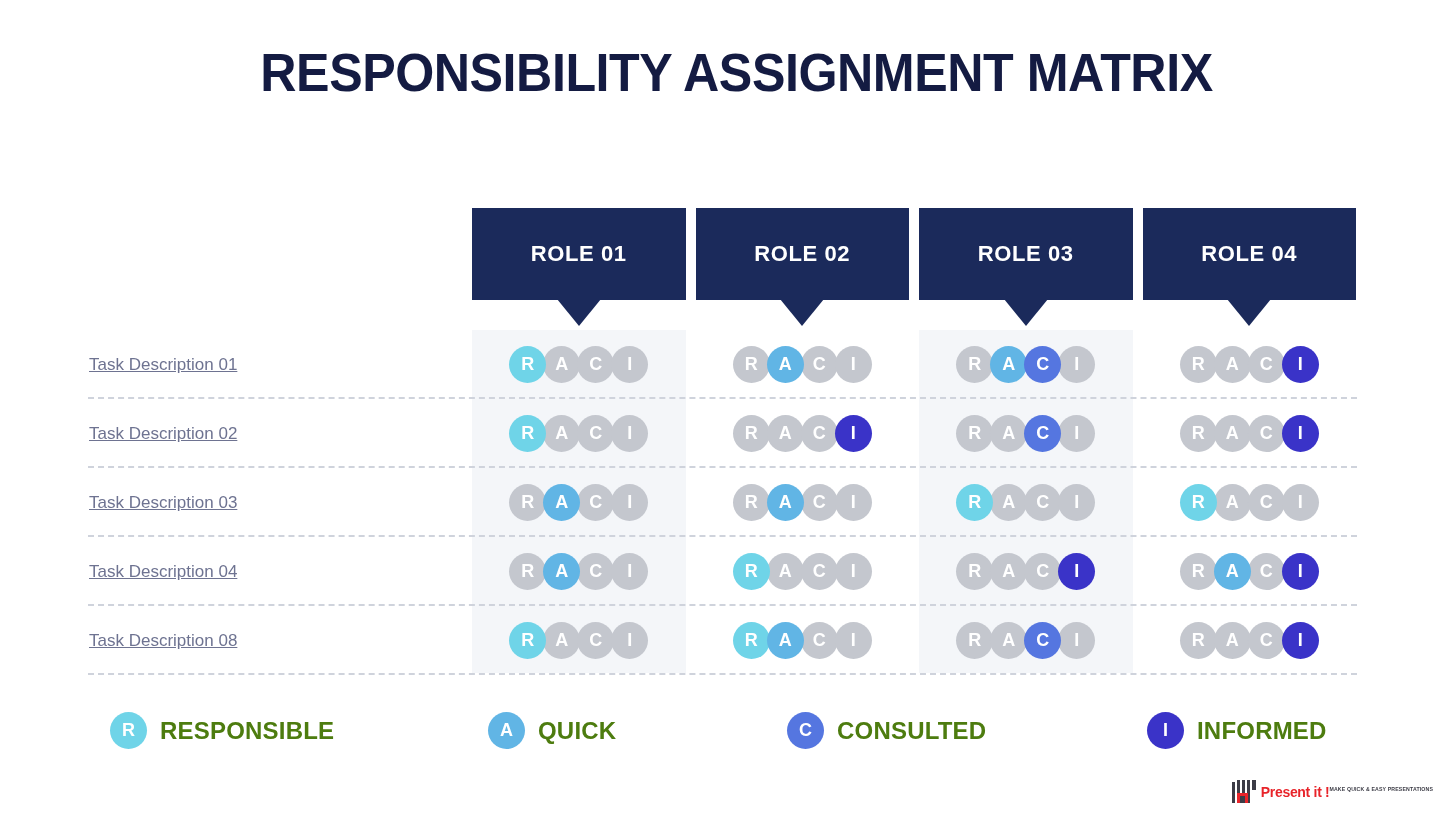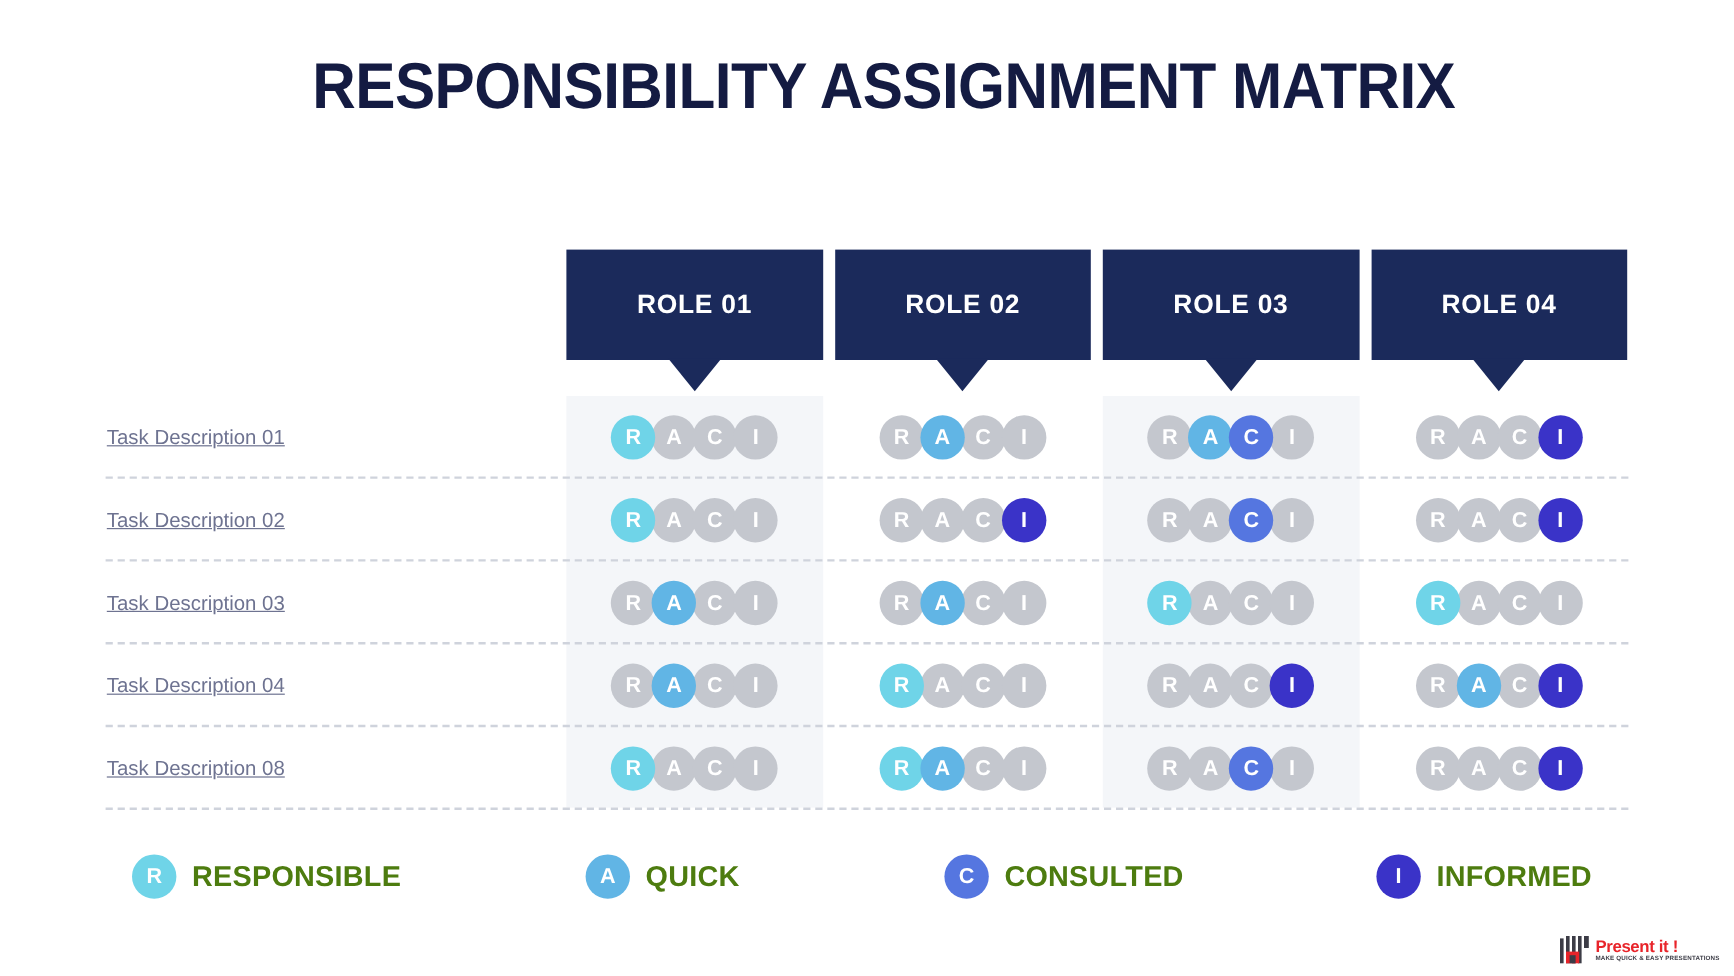--- a/index.html
+++ b/index.html
@@ -211,7 +211,7 @@
     height: 23px;
     position: relative;
   }
-  .logo-text-wrap { display: flex; flex-direction: column; line-height: 1; justify-content: center; }
+  .logo-text-wrap { display: flex; flex-direction: row; line-height: 1; justify-content: center; }
   .logo-name {
     font-size: 14px;
     font-weight: 700;

